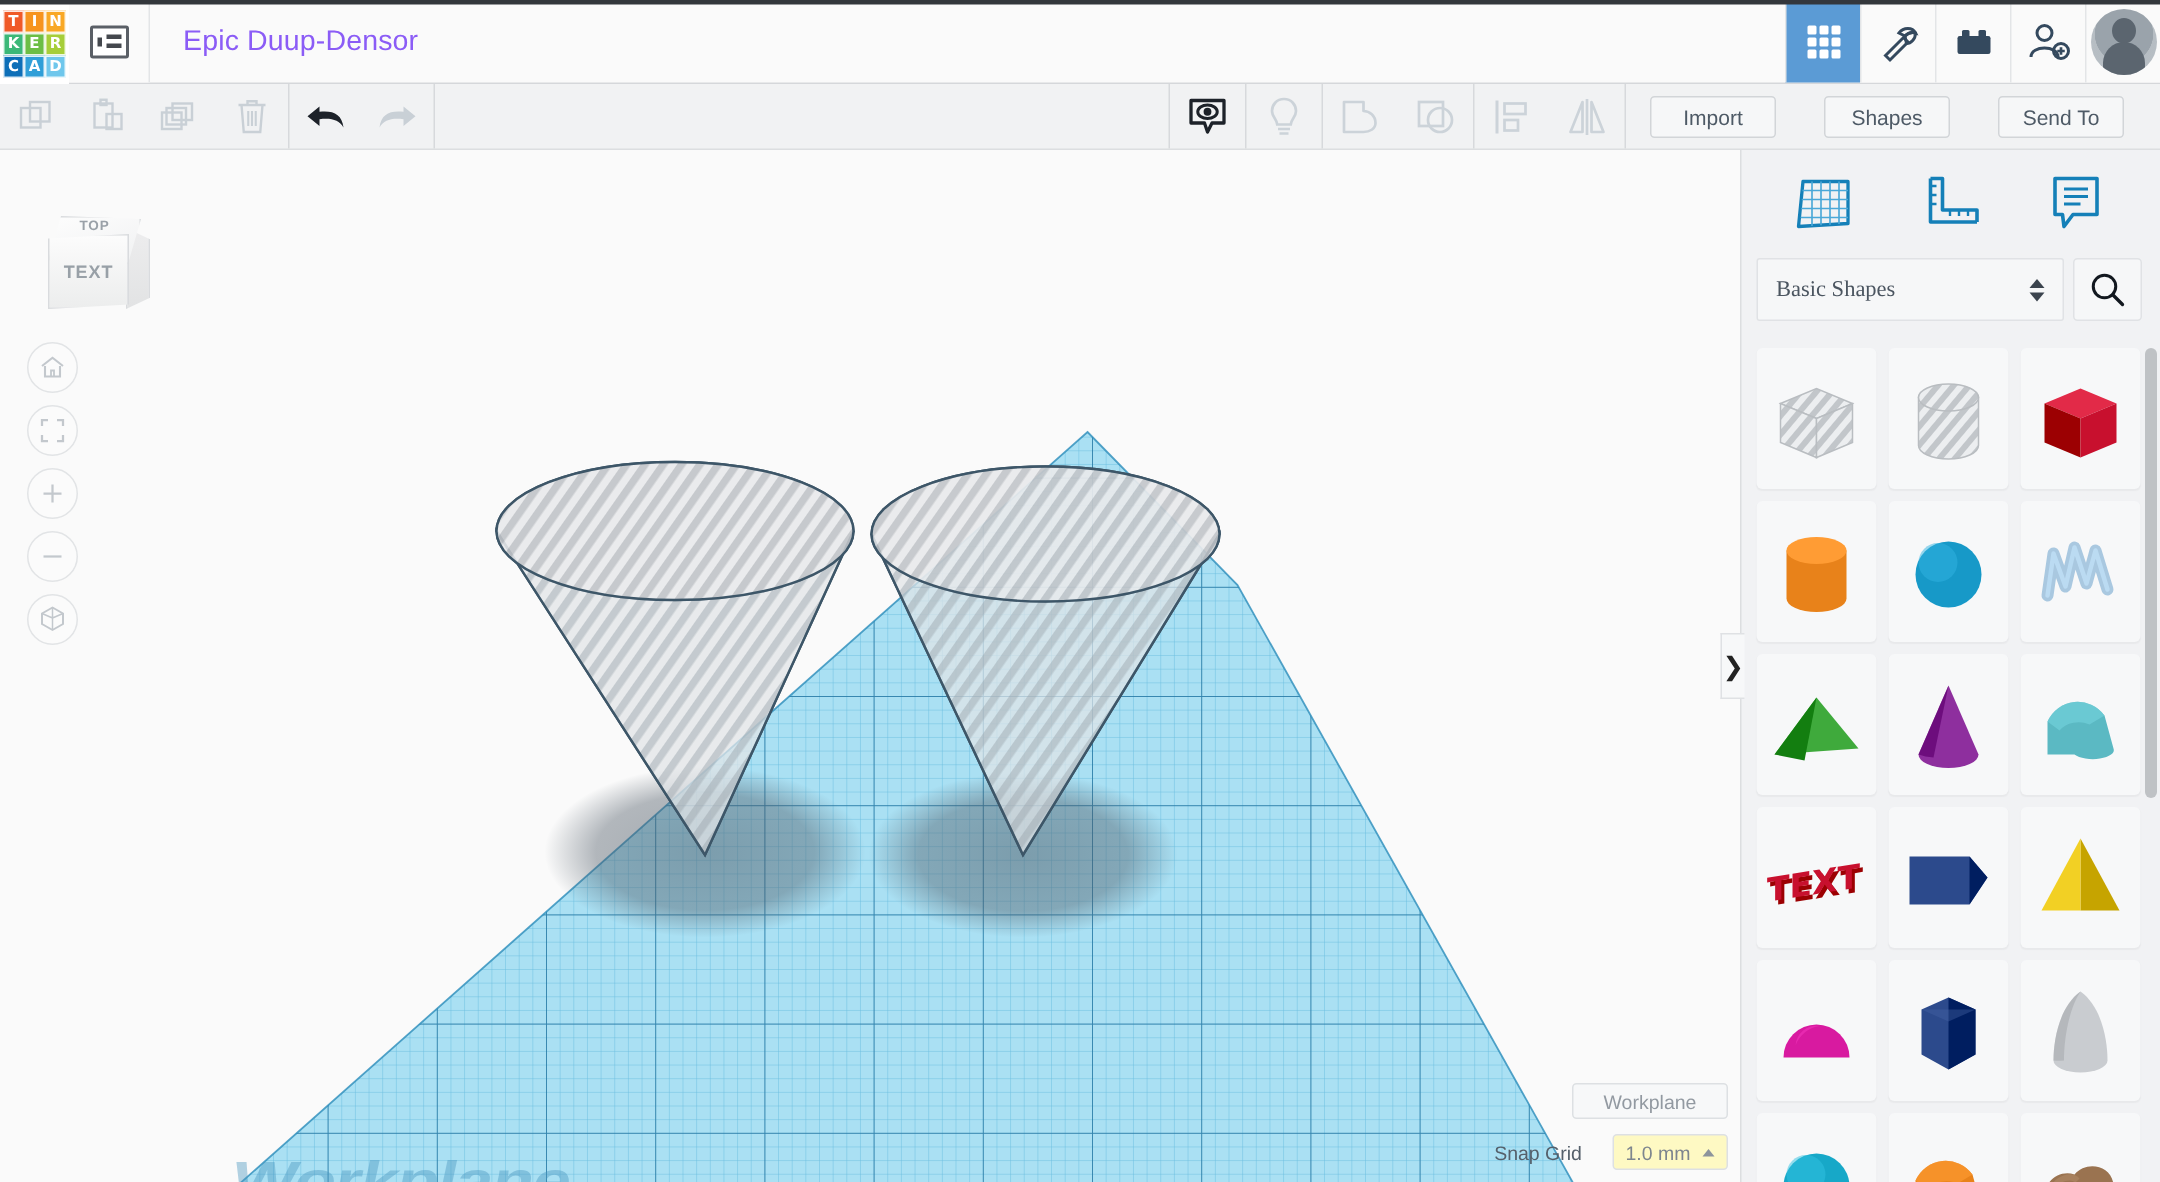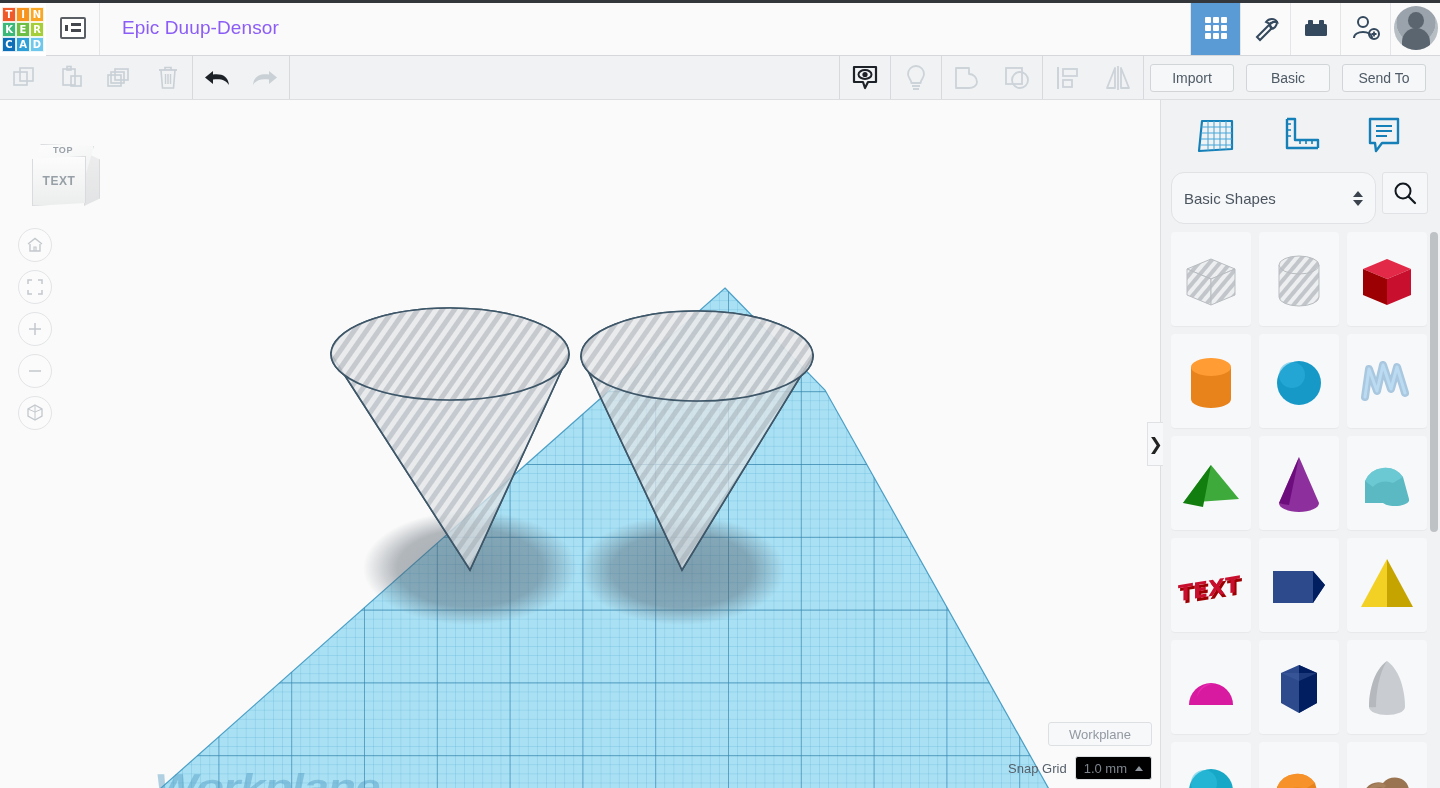--- a/index.html
+++ b/index.html
@@ -97,7 +97,7 @@
   .tbtn.sq { width: 50px; }
   .txt-btn {
     display: flex; align-items: center; justify-content: center;
-    height: 28px; min-width: 84px; margin: auto 6px;
+    height: 28px; min-width: 84px; margin: auto 16px;
     border: 1px solid #d2d5d8; border-radius: 3px; background: #f6f7f8;
     font-size: 14px; color: #4e5a66; cursor: pointer; padding: 0 12px;
   }

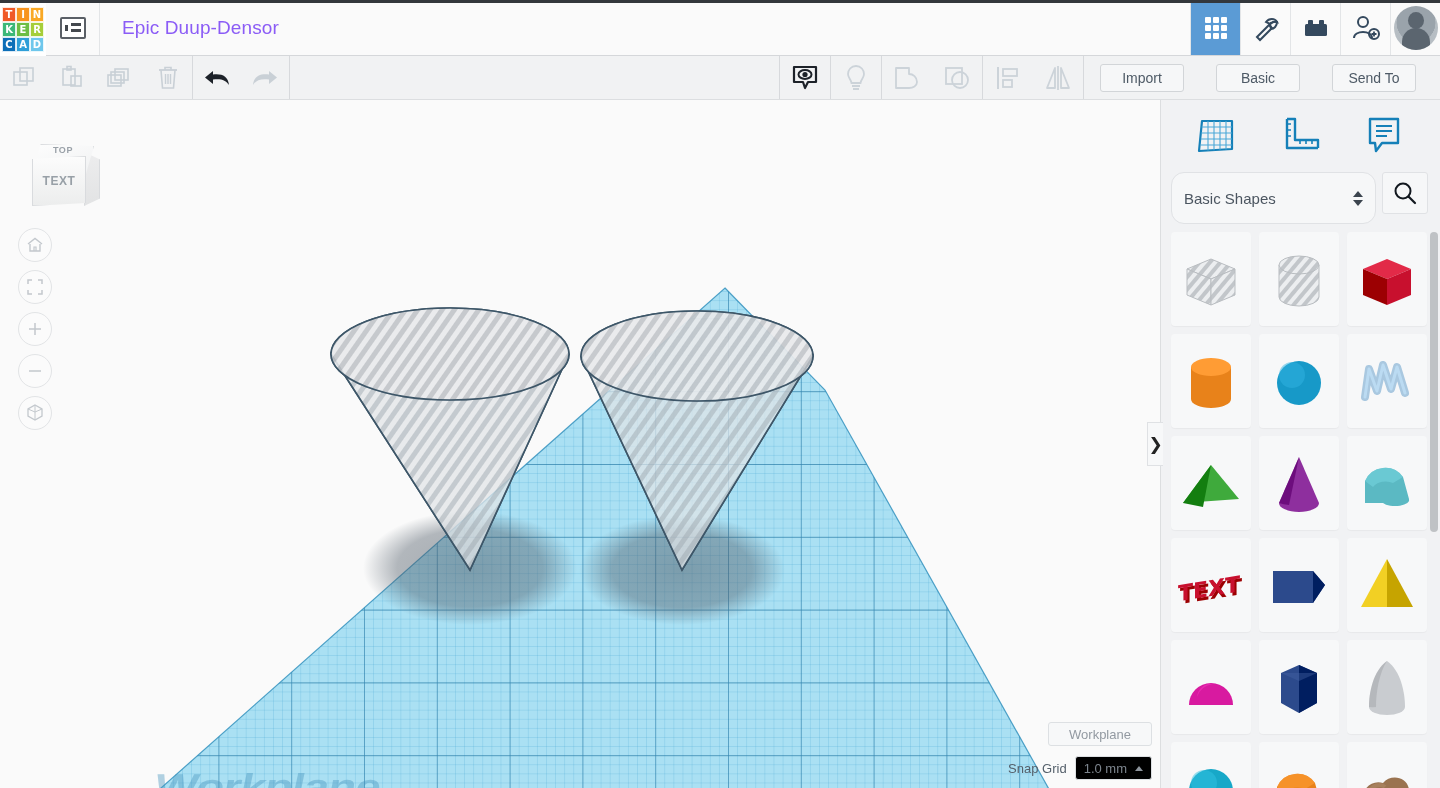--- a/index.html
+++ b/index.html
@@ -379,7 +379,7 @@
 
     <div class="tright">
       <div class="txt-btn">Import</div>
-      <div class="txt-btn">Basic</div>
+      <div class="txt-btn">Shapes</div>
       <div class="txt-btn">Send To</div>
     </div>
   </div>

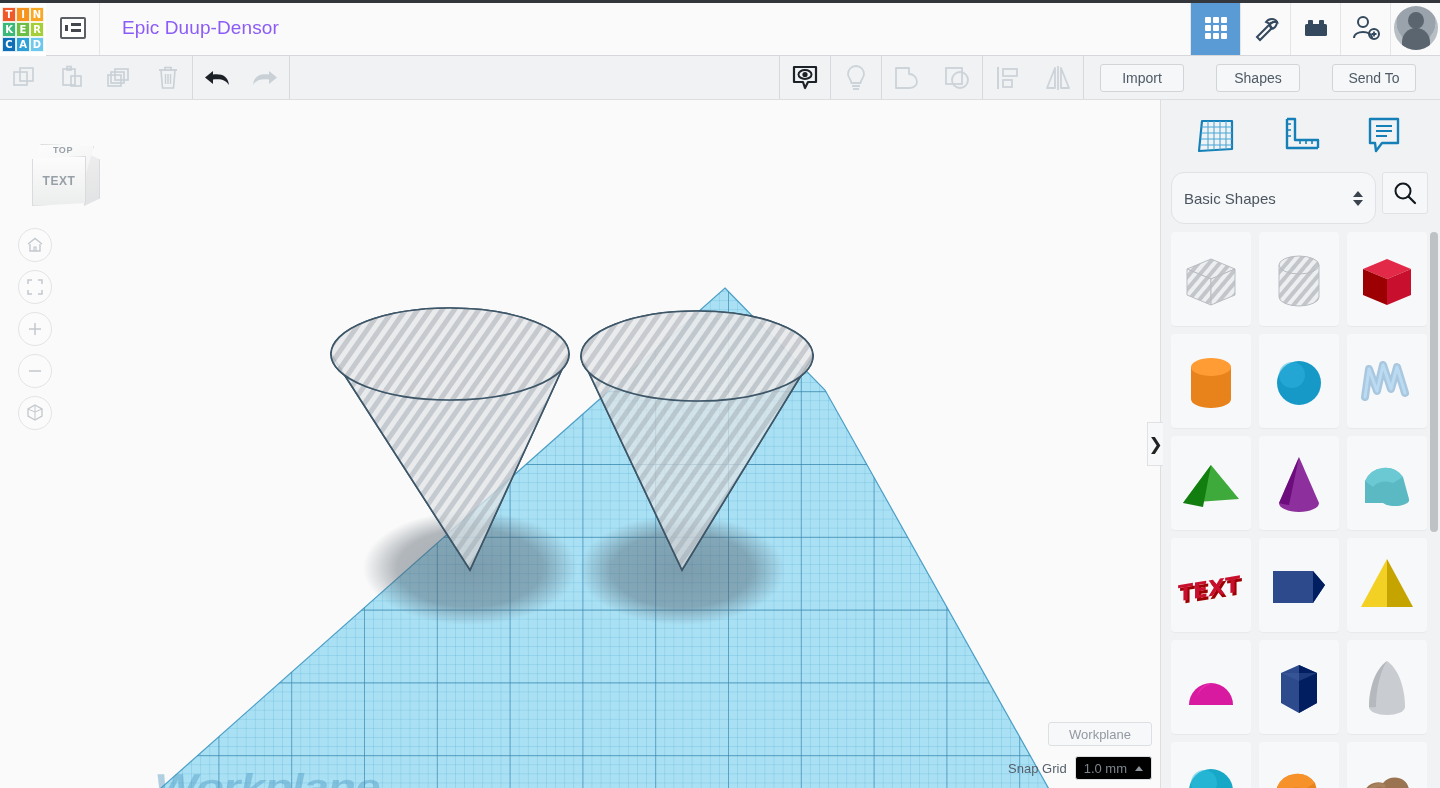--- a/index.html
+++ b/index.html
@@ -174,9 +174,9 @@
   .ptab { width: 64px; height: 52px; display: flex; align-items: center; justify-content: center; cursor: pointer; }
   .panel-search { display: flex; gap: 6px; padding: 0 12px 0 10px; }
   .sel-box {
-    flex: 1; height: 52px; background: #f6f7f8; border: 1px solid #e0e2e5; border-radius: 13px;
+    flex: 1; height: 42px; background: #f6f7f8; border: 1px solid #e0e2e5; border-radius: 2px;
     display: flex; align-items: center; justify-content: space-between; padding: 0 12px;
-    font-size: 15px; color: #4b5560; cursor: pointer;
+    font-size: 15px; color: #4b5560; cursor: pointer; font-family: Liberation Serif, serif;
   }
   .spinner { display: flex; flex-direction: column; gap: 3px; }
   .spin-up { width: 0;height:0;border-left:5px solid transparent;border-right:5px solid transparent;border-bottom:6px solid #3b444e; }

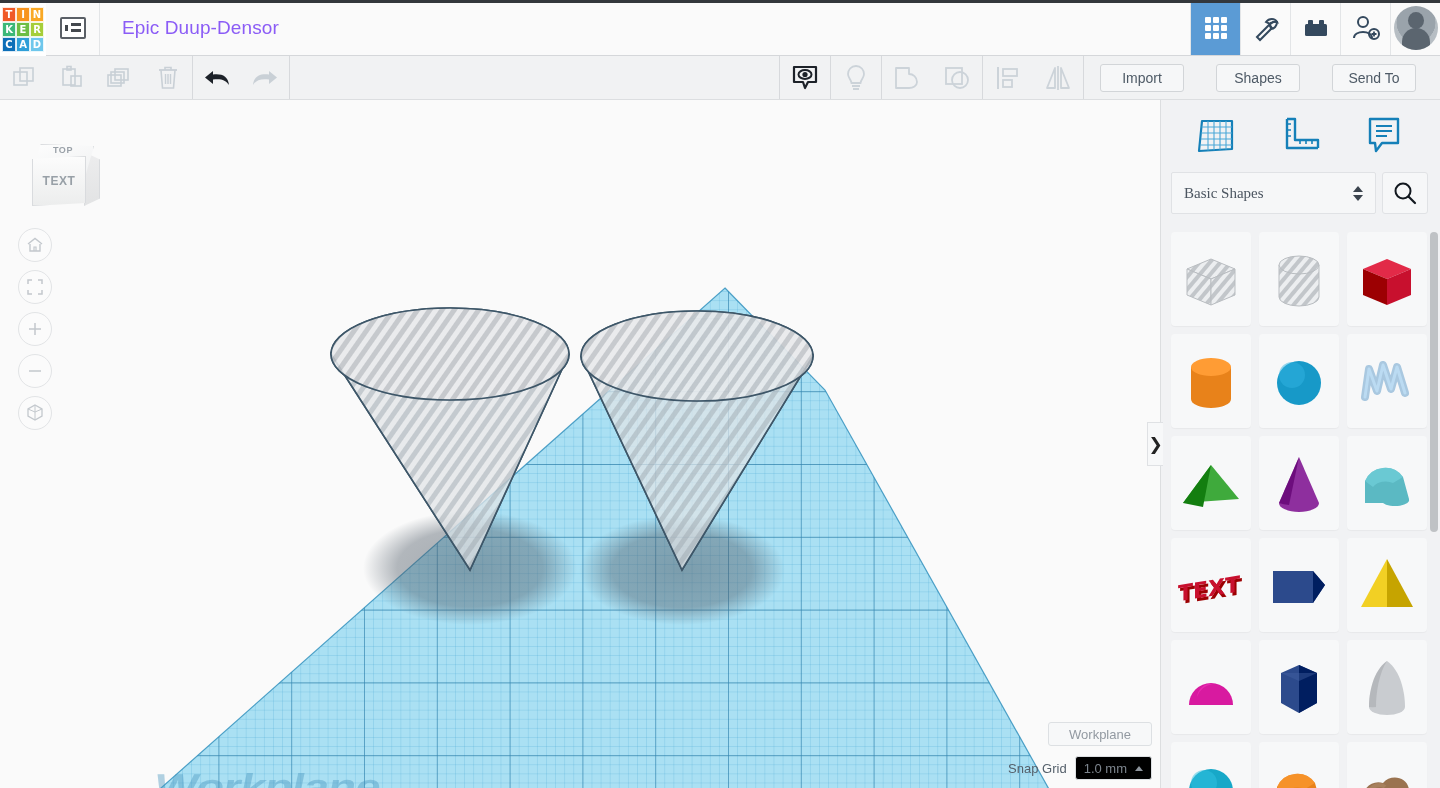--- a/index.html
+++ b/index.html
@@ -156,7 +156,7 @@
     width: 104px; height: 24px; border: 1px solid #dde0e3; border-radius: 3px;
     background: #f7f8f9; font-size: 13px; color: #9299a1; cursor: pointer;
   }
-  .snaprow { display: flex; align-items: center; justify-content: flex-end; gap: 8px; margin-top: 10px; }
+  .snaprow { display: flex; align-items: center; justify-content: flex-end; gap: 20px; margin-top: 10px; }
   .snaplabel { font-size: 13px; color: #55606b; }
   .snapsel {
     display: flex; align-items: center; gap: 8px; height: 24px; padding: 0 8px;

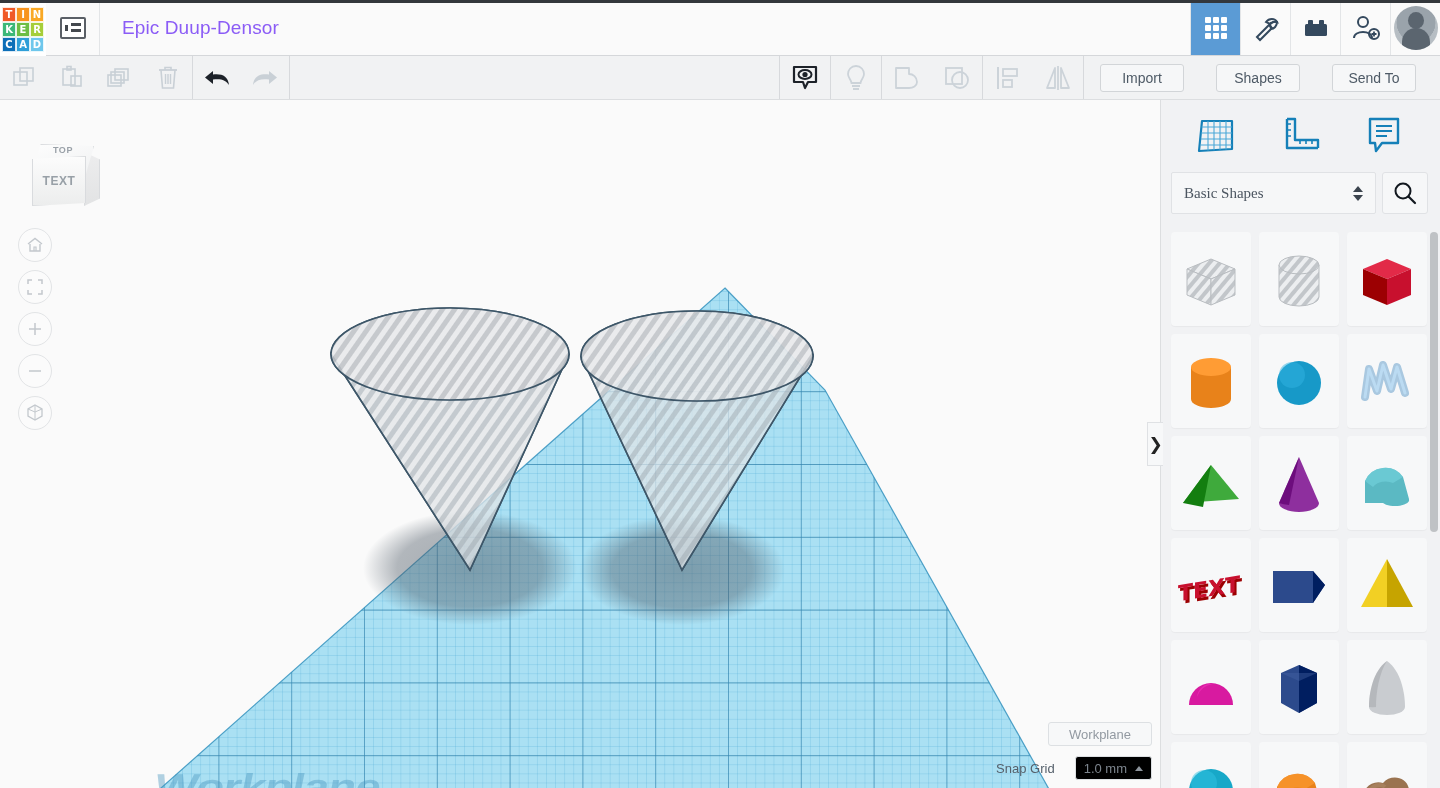--- a/index.html
+++ b/index.html
@@ -160,7 +160,7 @@
   .snaplabel { font-size: 13px; color: #55606b; }
   .snapsel {
     display: flex; align-items: center; gap: 8px; height: 24px; padding: 0 8px;
-    border: 1px solid #dde0e3; border-radius: 3px; background: #000000;
+    border: 1px solid #dde0e3; border-radius: 3px; background: #fef9c3;
     font-size: 13px; color: #7d858e; cursor: pointer;
   }
   .caret-up { width: 0; height: 0; border-left: 4px solid transparent; border-right: 4px solid transparent; border-bottom: 5px solid #8d949c; }

